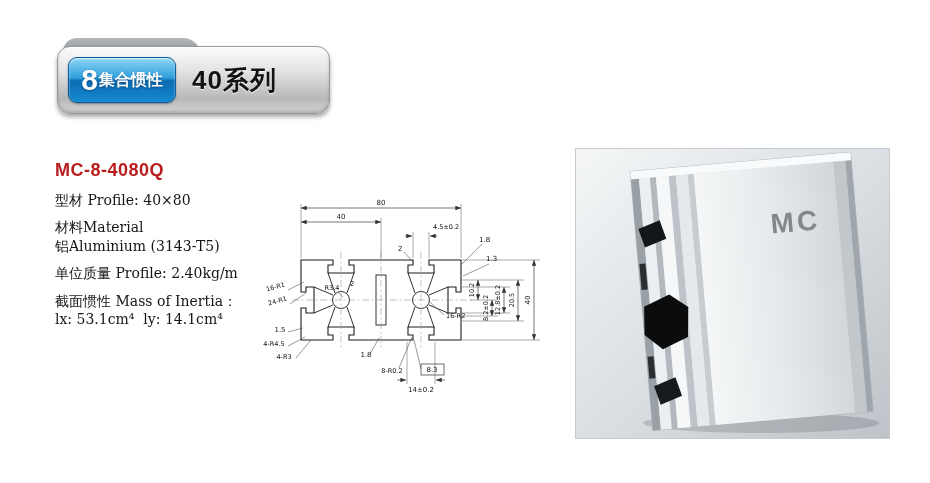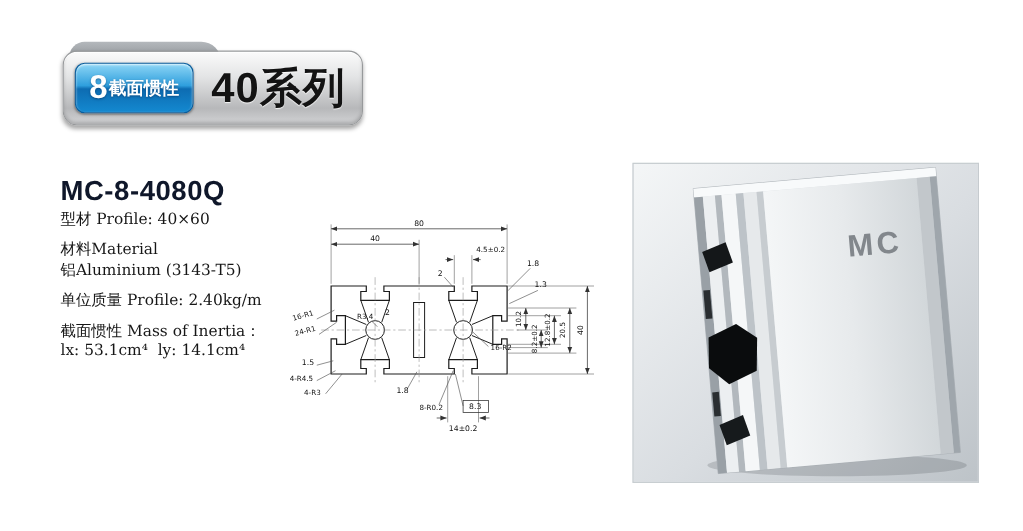--- a/index.html
+++ b/index.html
@@ -79,7 +79,7 @@
     <div class="badge-plate">
       <div class="slot-tab">
         <span class="slot-num">8</span>
-        <span class="slot-unit">截面惯性</span>
+        <span class="slot-unit">集合惯性</span>
       </div>
       <div class="series">40系列</div>
     </div>

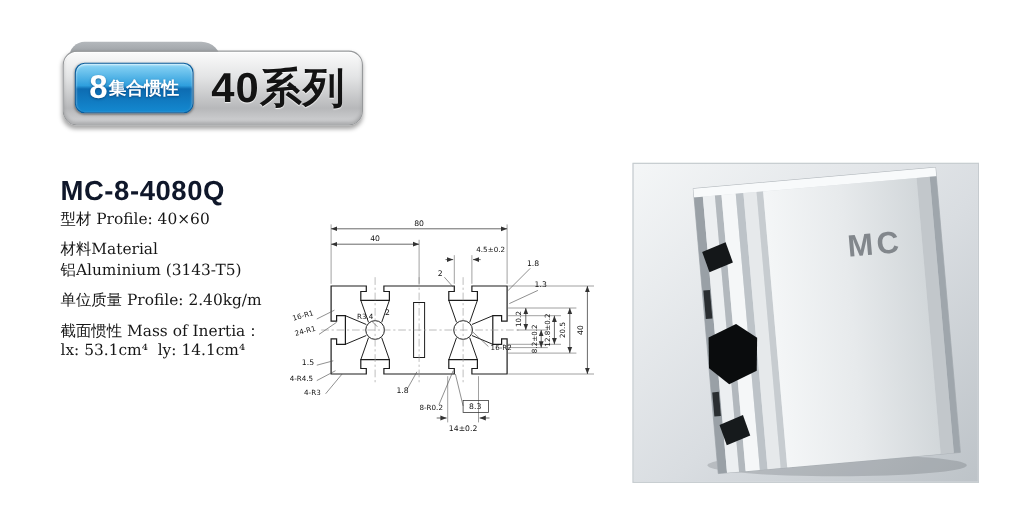--- a/index.html
+++ b/index.html
@@ -33,7 +33,7 @@
   .slot-num { font-size:30px; line-height:1; }
   .slot-unit { font-size:16px; margin-left:1px; }
   .series {
-    margin-left:16px; font-size:38px; font-weight:800; color:#131313;
+    margin-left:16px; font-size:26px; font-weight:800; color:#131313;
     letter-spacing:1px; text-shadow:0 1px 1px rgba(255,255,255,.85); white-space:nowrap;
   }
 

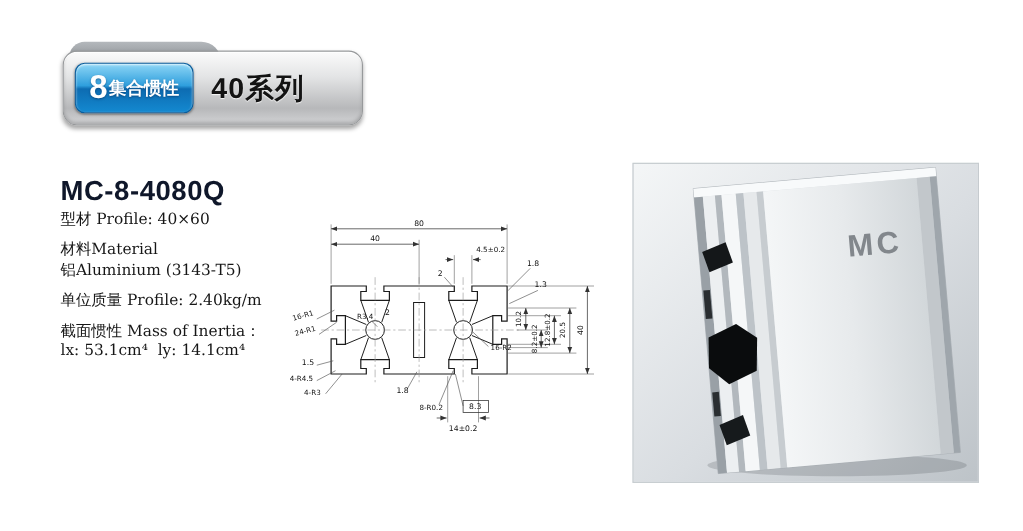--- a/index.html
+++ b/index.html
@@ -40,7 +40,7 @@
   
   .model {
     position:absolute; left:55px; top:160px;
-    font-size:25px; font-weight:bold; color:#0f172a; letter-spacing:.5px;
+    font-size:18px; font-weight:bold; color:#b91c1c; letter-spacing:.5px;
   }
   .specs {
     position:absolute; left:55px; top:191px; width:252px;

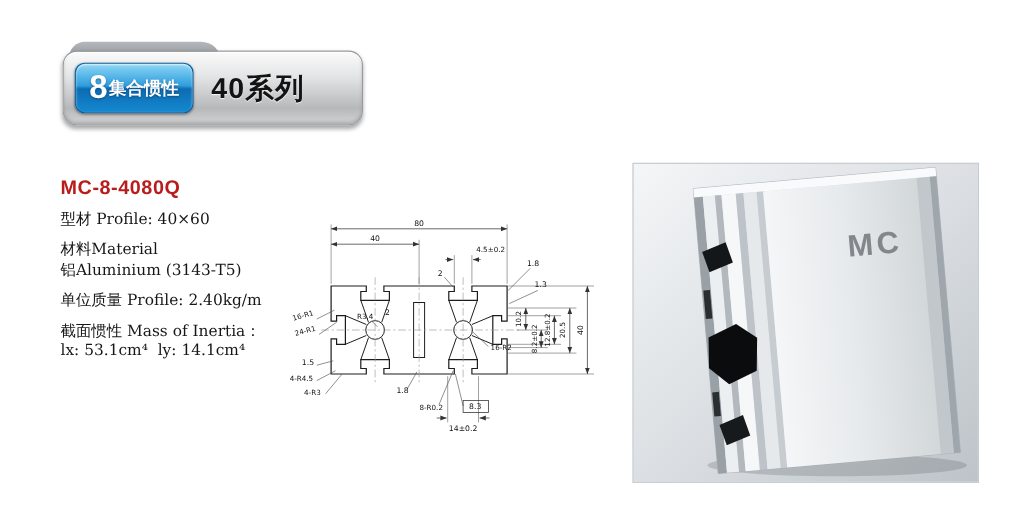--- a/index.html
+++ b/index.html
@@ -89,7 +89,7 @@
 
   <div class="specs">
     <div class="spec-group">
-      <div class="spec-line">型材 Profile: 40×60</div>
+      <div class="spec-line">型材 Profile: 40×80</div>
     </div>
     <div class="spec-group">
       <div class="spec-line">材料Material</div>

